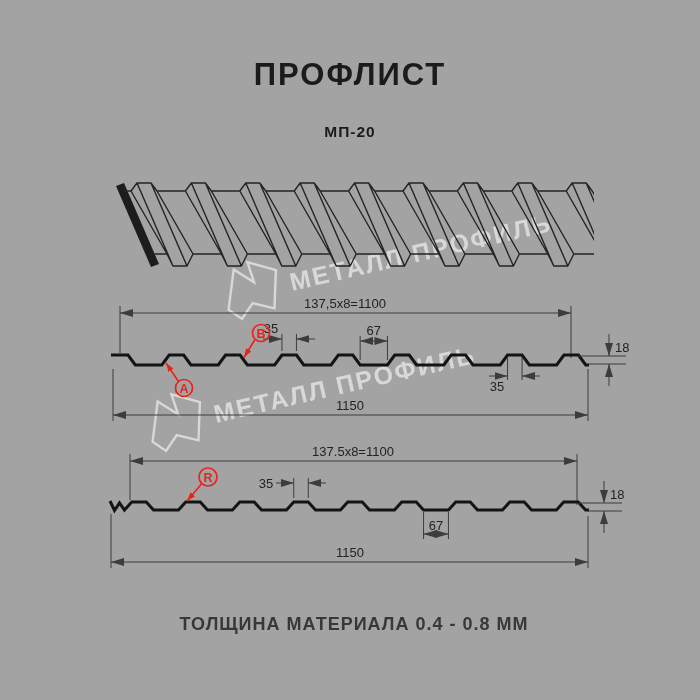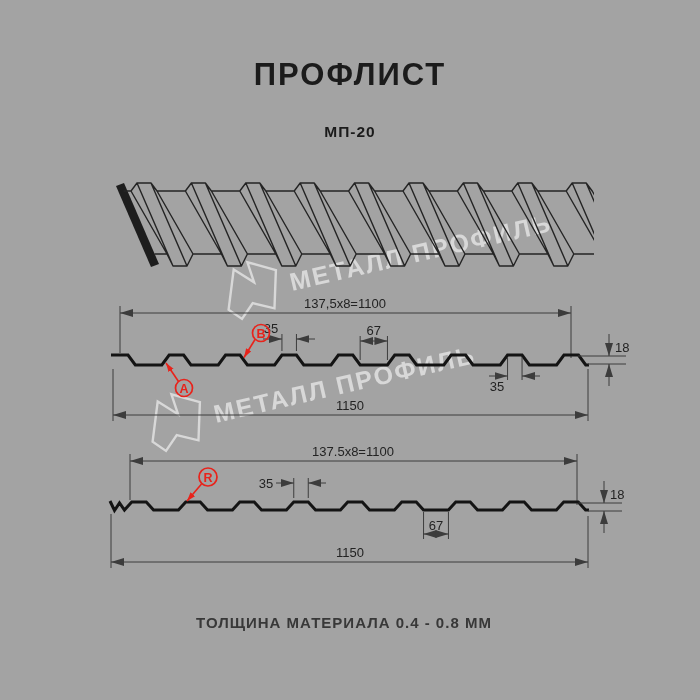--- a/index.html
+++ b/index.html
@@ -9,8 +9,8 @@
          font-size:31px;font-weight:700;letter-spacing:2px;color:#1b1b1b;}
   .subtitle{position:absolute;top:98px;left:0;width:700px;text-align:center;
          font-size:15.5px;font-weight:700;letter-spacing:1px;color:#1b1b1b;margin-top:25px;}
-  .footer-note{position:absolute;top:614px;left:0;width:688px;text-align:center;
-         font-size:15px;font-weight:700;letter-spacing:1px;color:#383838;}
+  .footer-note{position:absolute;top:614px;left:10px;width:688px;text-align:center;
+         font-size:18px;font-weight:700;letter-spacing:1px;color:#383838;}
   svg{position:absolute;top:0;left:0;}
   .dl{stroke:var(--dim);stroke-width:1;fill:none;}
   .dimtxt{font-family:"Liberation Sans",sans-serif;font-size:13px;fill:#232323;}

